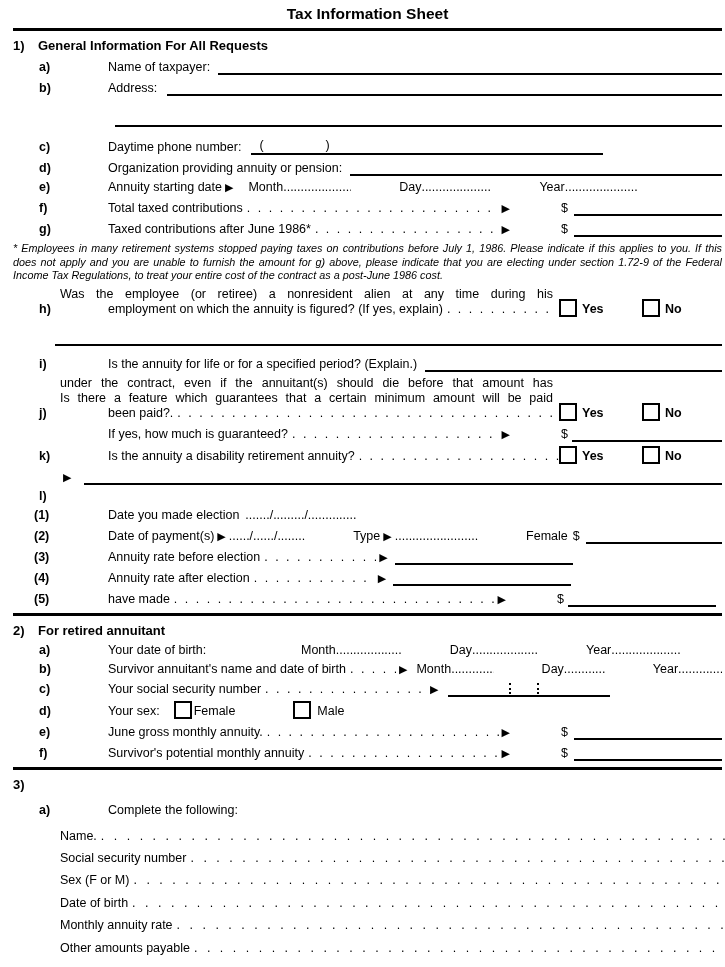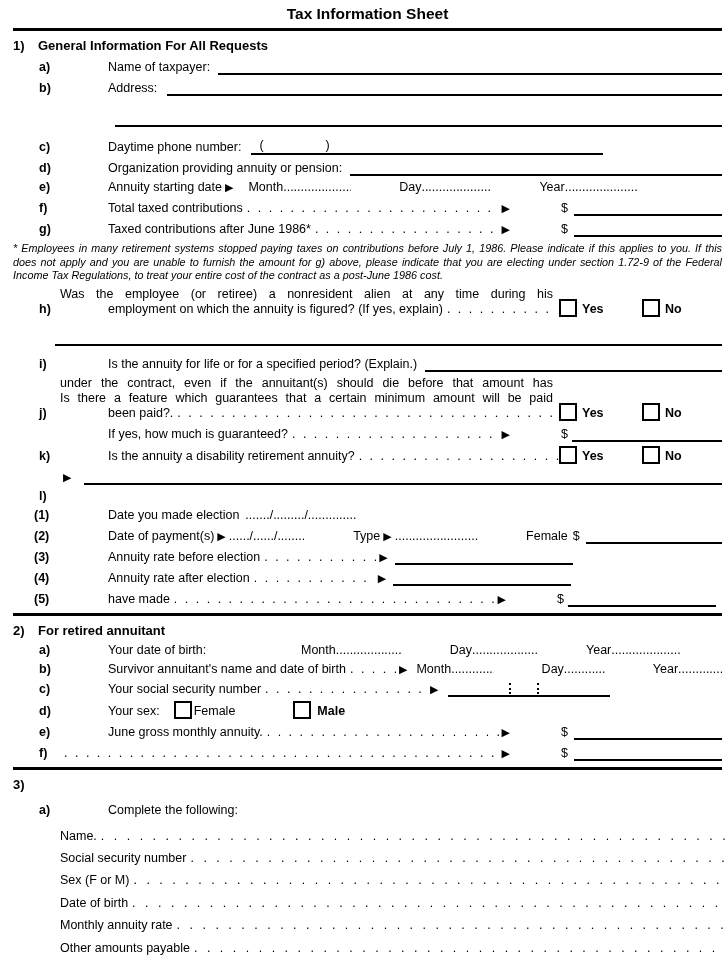--- a/index.html
+++ b/index.html
@@ -308,7 +308,7 @@
     <span class="cb" style="margin-left:14px;"></span>
     <span class="lbl" style="margin-left:2px;font-weight:400;">Female</span>
     <span class="cb" style="margin-left:58px;"></span>
-    <span class="lbl" style="margin-left:6px;font-weight:700;">Male</span>
+    <span class="lbl" style="margin-left:6px;font-weight:400;">Male</span>
   </div>
 
   <div class="item">

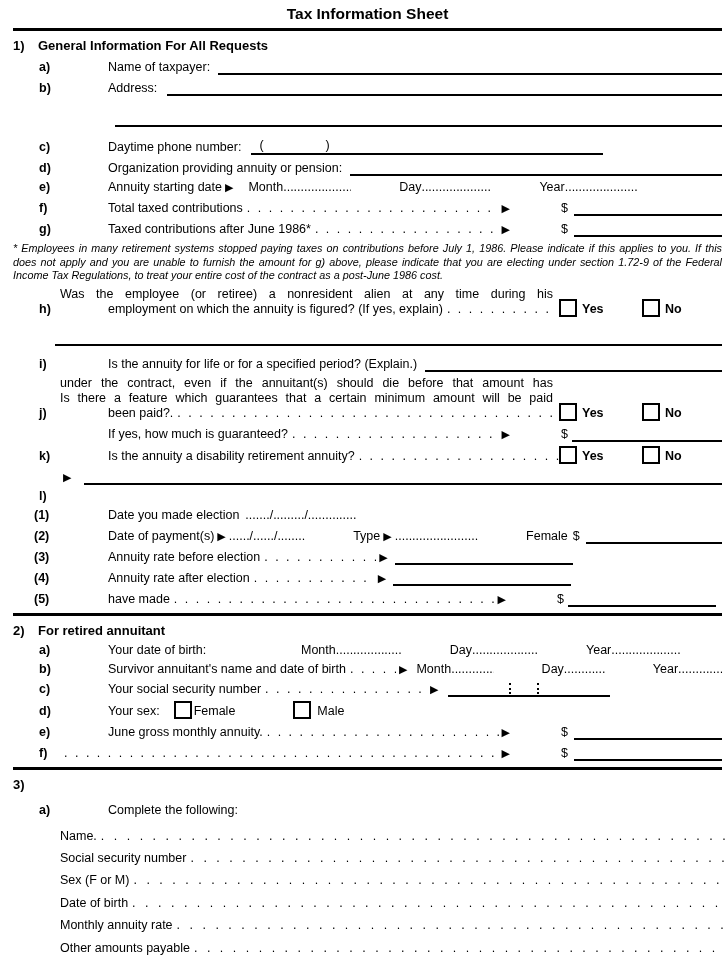--- a/index.html
+++ b/index.html
@@ -322,6 +322,7 @@
 
   <div class="item">
     <span class="ltr">f)</span>
+    <span class="lbl">Survivor's potential monthly annuity</span>
     <span class="lead">. . . . . . . . . . . . . . . . . . . . . . . . . . . . . . . . . . . . . . . . . . . . . . . . . . . . . . . . . . . . . . . . . . . . . . . . . . . . . . . .</span>
     <span class="ar">▶</span>
     <span class="lbl">$</span>

